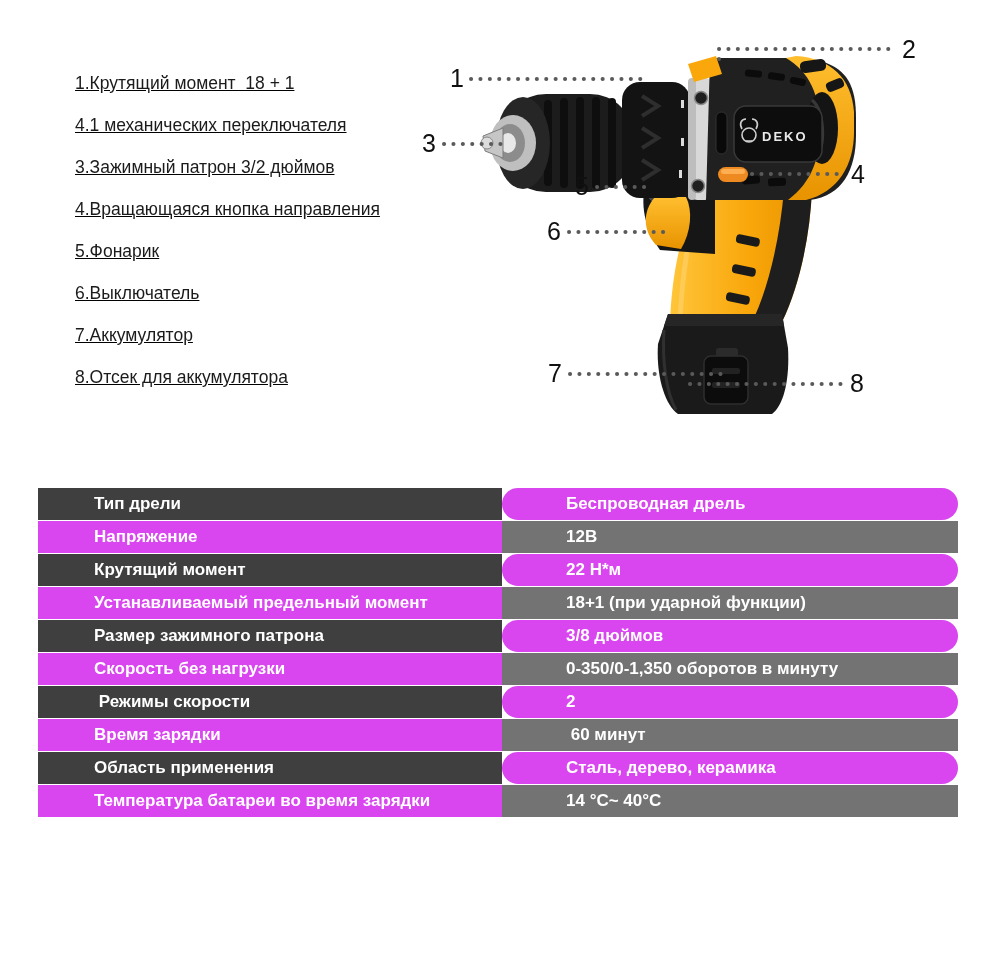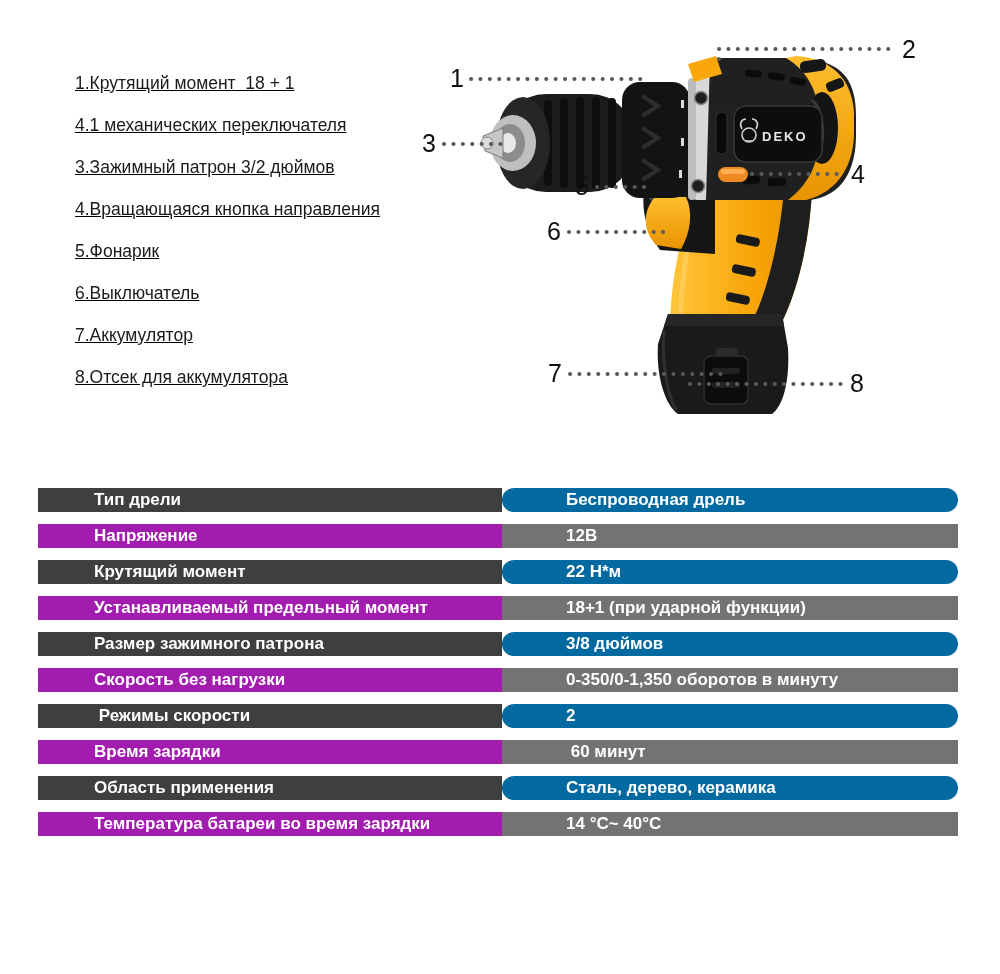--- a/index.html
+++ b/index.html
@@ -15,7 +15,7 @@
 
   
   .spec-table { position:absolute; left:38px; top:488px; width:920px; }
-  .spec-row { display:flex; height:24px; margin-bottom:12px; }
+  .spec-row { display:flex; height:32px; margin-bottom:1px; }
   .cell { display:flex; align-items:center; box-sizing:border-box; color:#ffffff;
           font-weight:bold; font-size:17px; white-space:pre; }
   .spec-label { width:464px; padding-left:56px; }

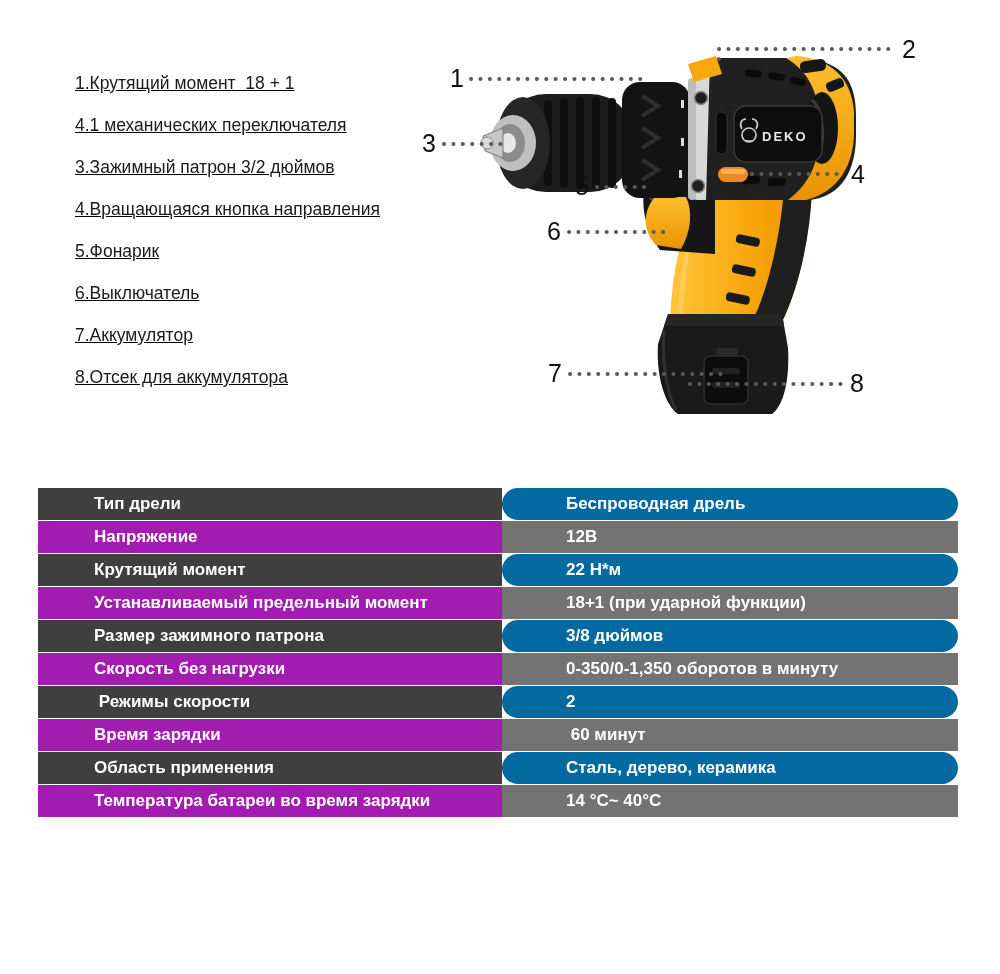--- a/index.html
+++ b/index.html
@@ -21,7 +21,7 @@
   .spec-label { width:464px; padding-left:56px; }
   .spec-value { width:456px; padding-left:64px; }
   .spec-row.odd  .spec-label { background:#3F3F3F; }
-  .spec-row.odd  .spec-value { background:#0369a1;border-radius:18px; }
+  .spec-row.odd  .spec-value { background:#d946ef;border-radius:18px; }
   .spec-row.even .spec-label { background:#a21caf; }
   .spec-row.even .spec-value { background:#737373; }
 

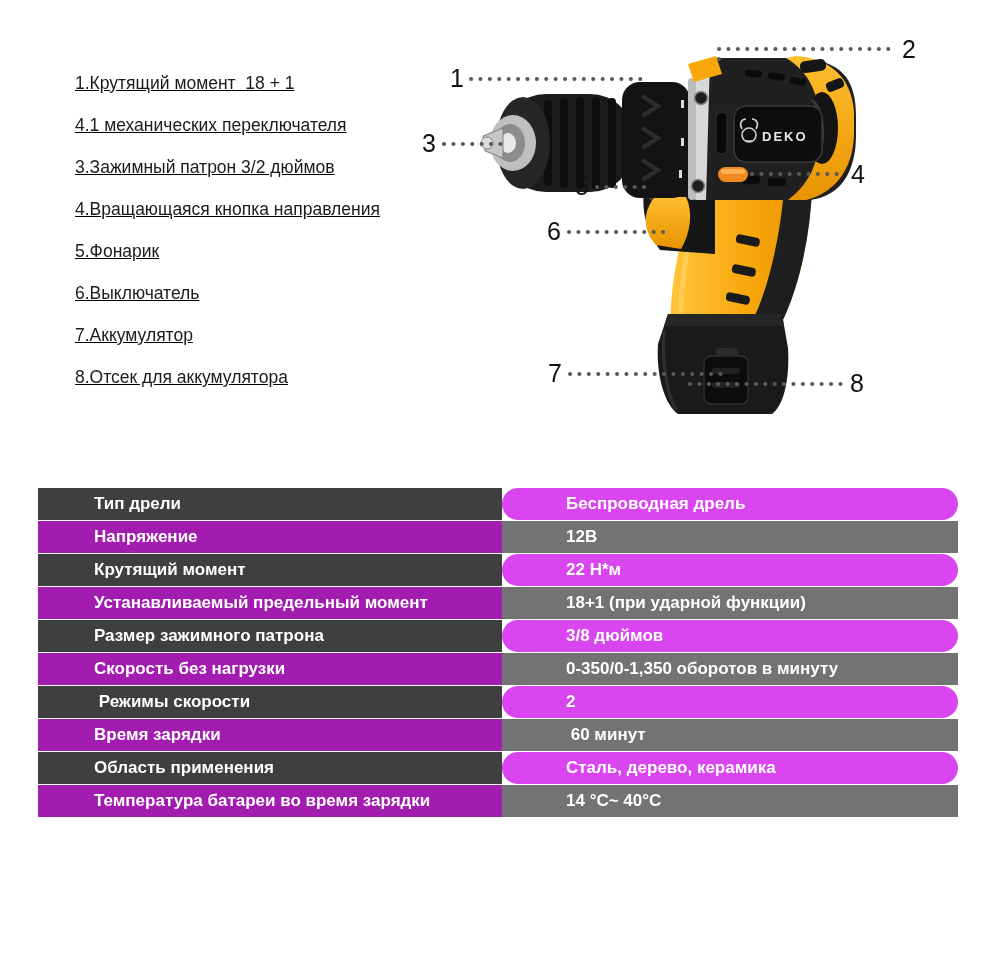--- a/index.html
+++ b/index.html
@@ -22,7 +22,7 @@
   .spec-value { width:456px; padding-left:64px; }
   .spec-row.odd  .spec-label { background:#3F3F3F; }
   .spec-row.odd  .spec-value { background:#d946ef;border-radius:18px; }
-  .spec-row.even .spec-label { background:#a21caf; }
+  .spec-row.even .spec-label { background:#d946ef; }
   .spec-row.even .spec-value { background:#737373; }
 
   .callout-num { font-family:"Liberation Sans", sans-serif; font-size:25px; fill:#101010; }

